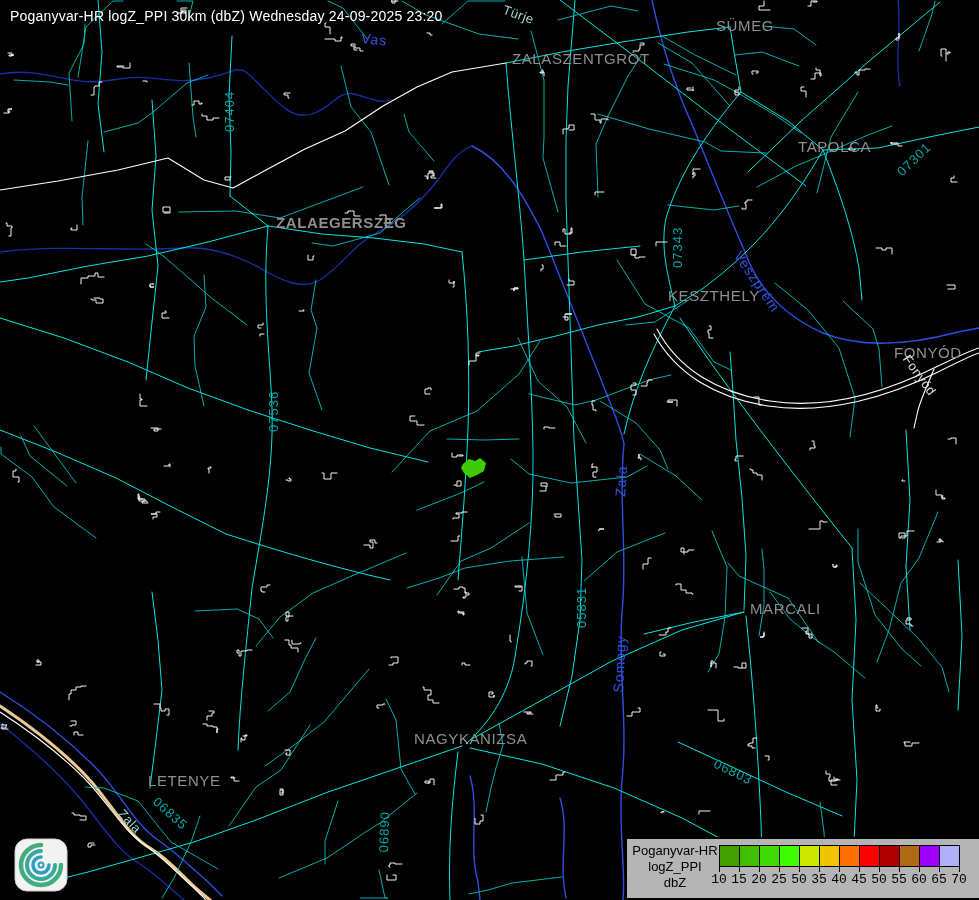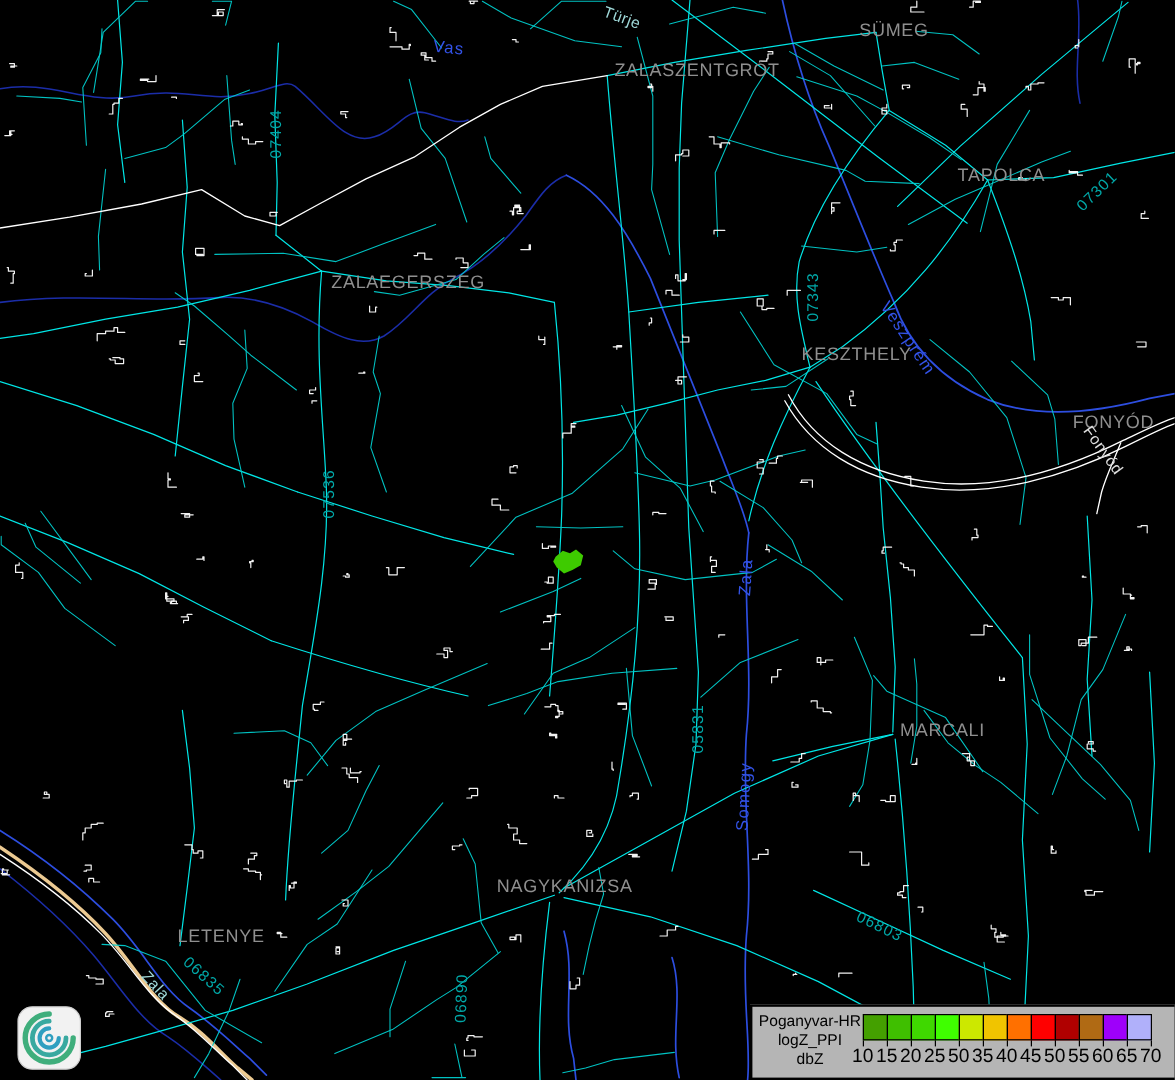--- a/index.html
+++ b/index.html
@@ -336,6 +336,7 @@
     <polygon id="echo" points="463,464 469,459 475,461 480,458 486,463 484,471 477,475 470,478 464,473 461,468" fill="#3ecb00"></polygon>
   </svg>
 
+  <div id="radar-title">Poganyvar-HR logZ_PPI 30km (dbZ) Wednesday 24-09-2025 23:20</div>
 
   <div id="labels">
       <span class="city-label" style="left: 716px; top: 17px;">SÜMEG</span>

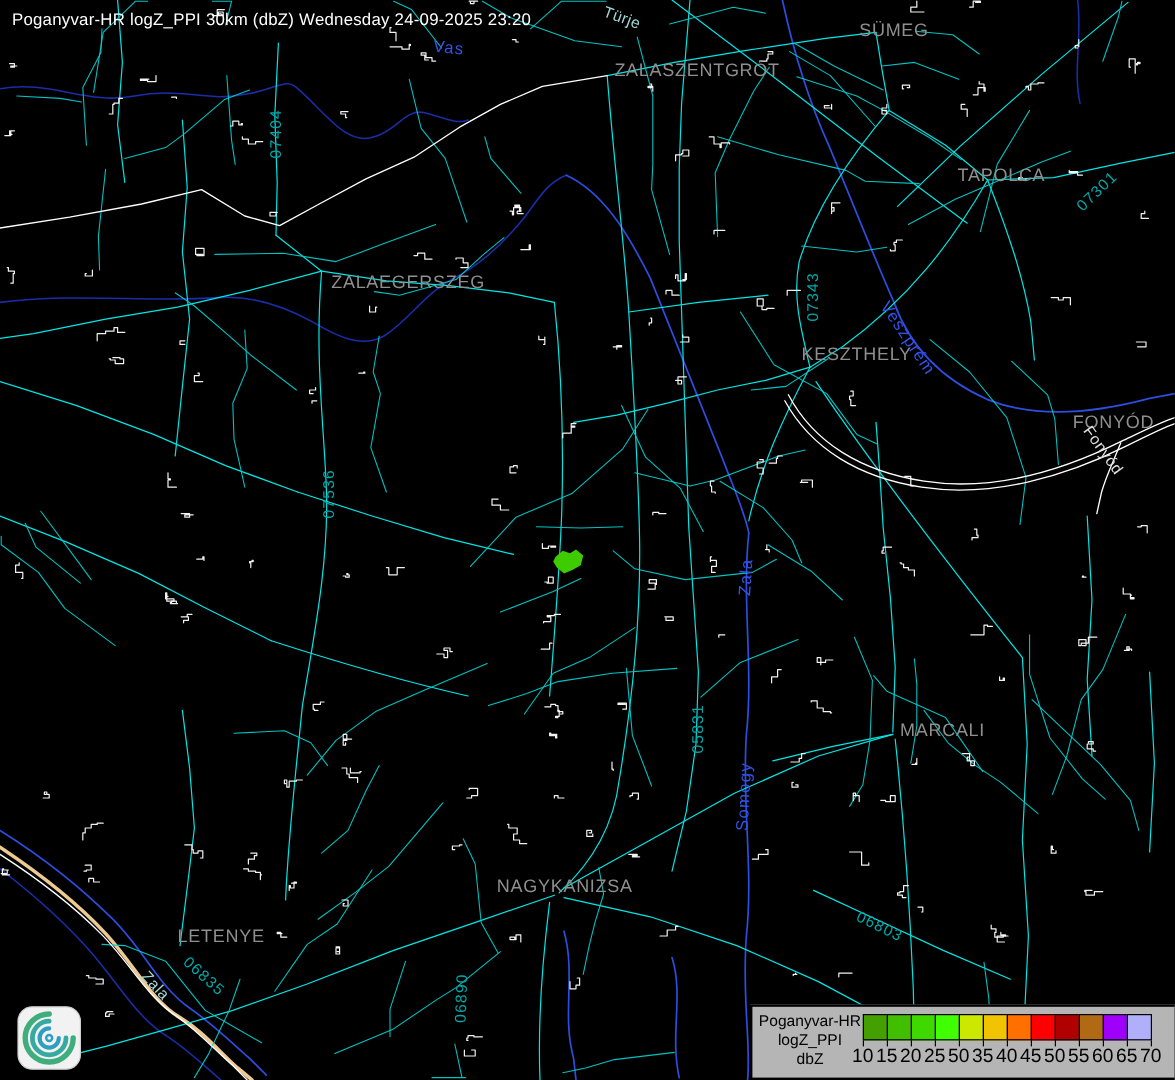--- a/index.html
+++ b/index.html
@@ -342,7 +342,7 @@
       <span class="city-label" style="left: 716px; top: 17px;">SÜMEG</span>
       <span class="city-label" style="left: 512px; top: 50px;">ZALASZENTGRÓT</span>
       <span class="city-label" style="left: 798px; top: 138px;">TAPOLCA</span>
-      <span class="city-label" style="left: 276px; top: 227px;">ZALAEGERSZEG</span>
+      <span class="city-label" style="left: 276px; top: 214px; font-weight: bold;">ZALAEGERSZEG</span>
       <span class="city-label" style="left: 668px; top: 287px;">KESZTHELY</span>
       <span class="city-label" style="left: 894px; top: 344px;">FONYÓD</span>
       <span class="city-label" style="left: 750px; top: 600px;">MARCALI</span>

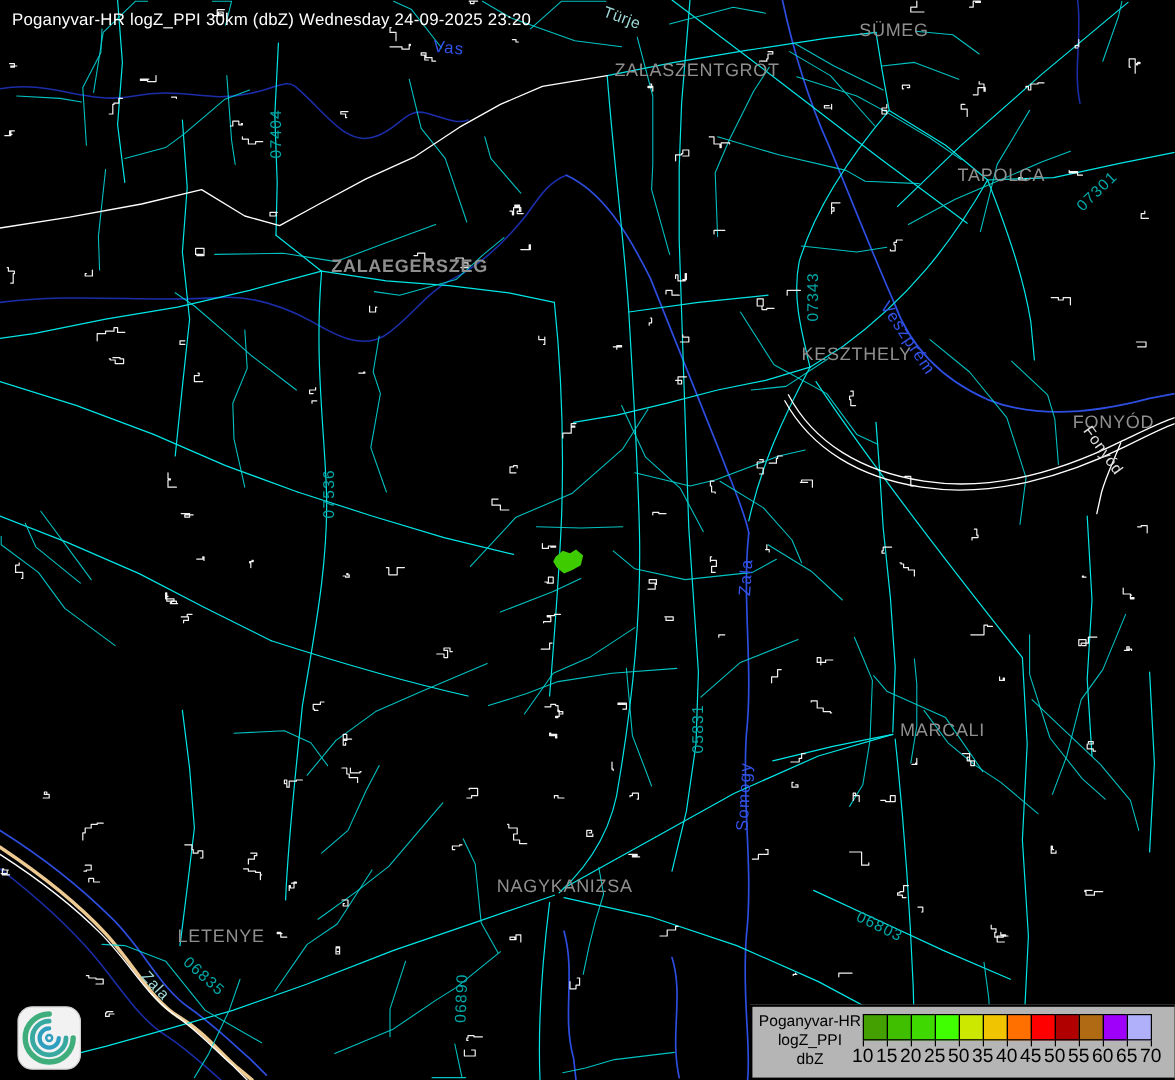--- a/index.html
+++ b/index.html
@@ -32,7 +32,7 @@
   .legend-swatch{width:21px;height:22px;border:1px solid #000;box-sizing:border-box;margin-left:-1px;}
   .legend-swatch:first-child{margin-left:0;}
   .legend-tickmark{position:absolute;top:28px;width:1px;height:5px;background:#000;}
-  .legend-ticklabel{position:absolute;top:33px;width:30px;text-align:center;font-size:16px;}
+  .legend-ticklabel{position:absolute;top:33px;width:30px;text-align:center;font-size:13px;font-family:Liberation Mono, monospace;}
 </style>
 </head>
 <body>

